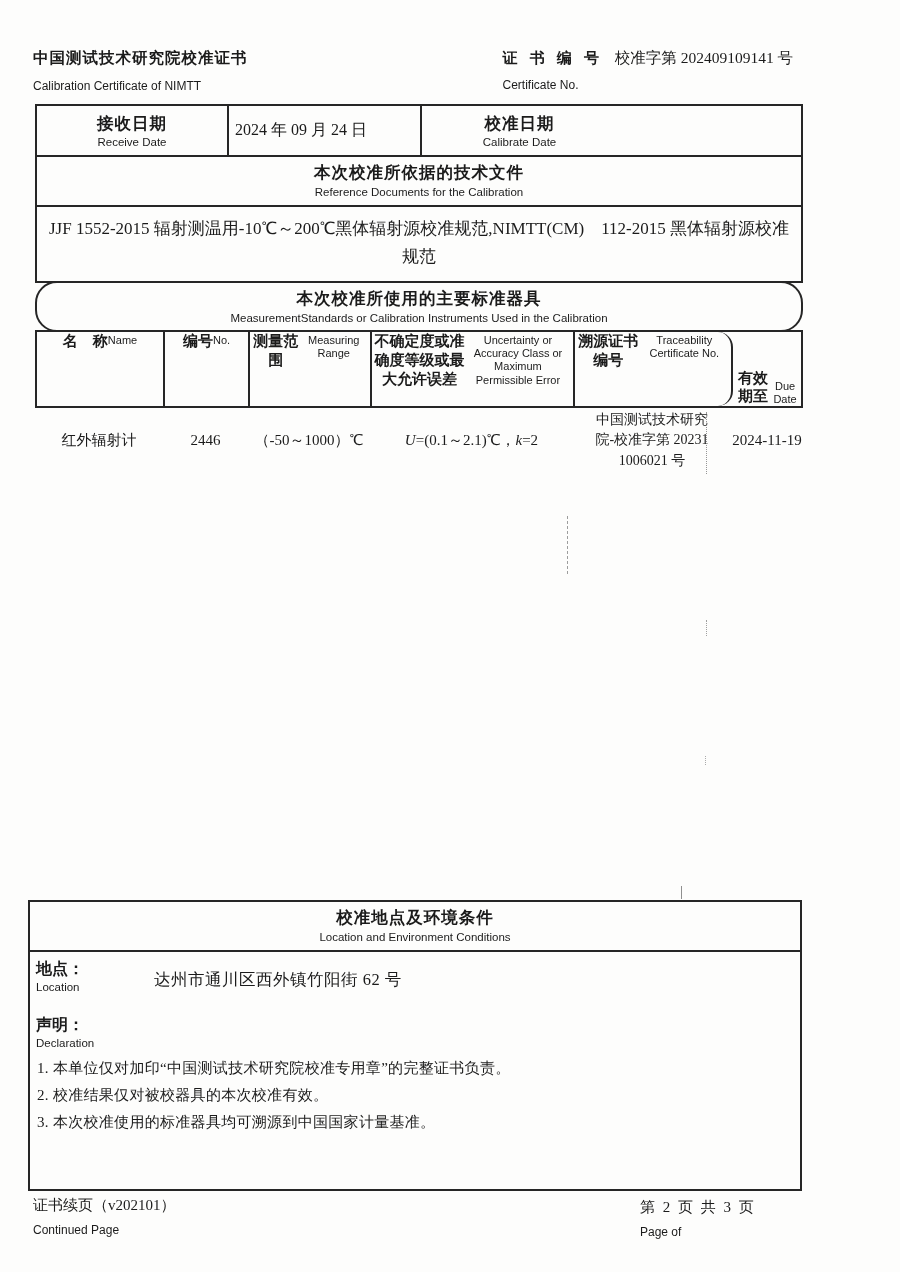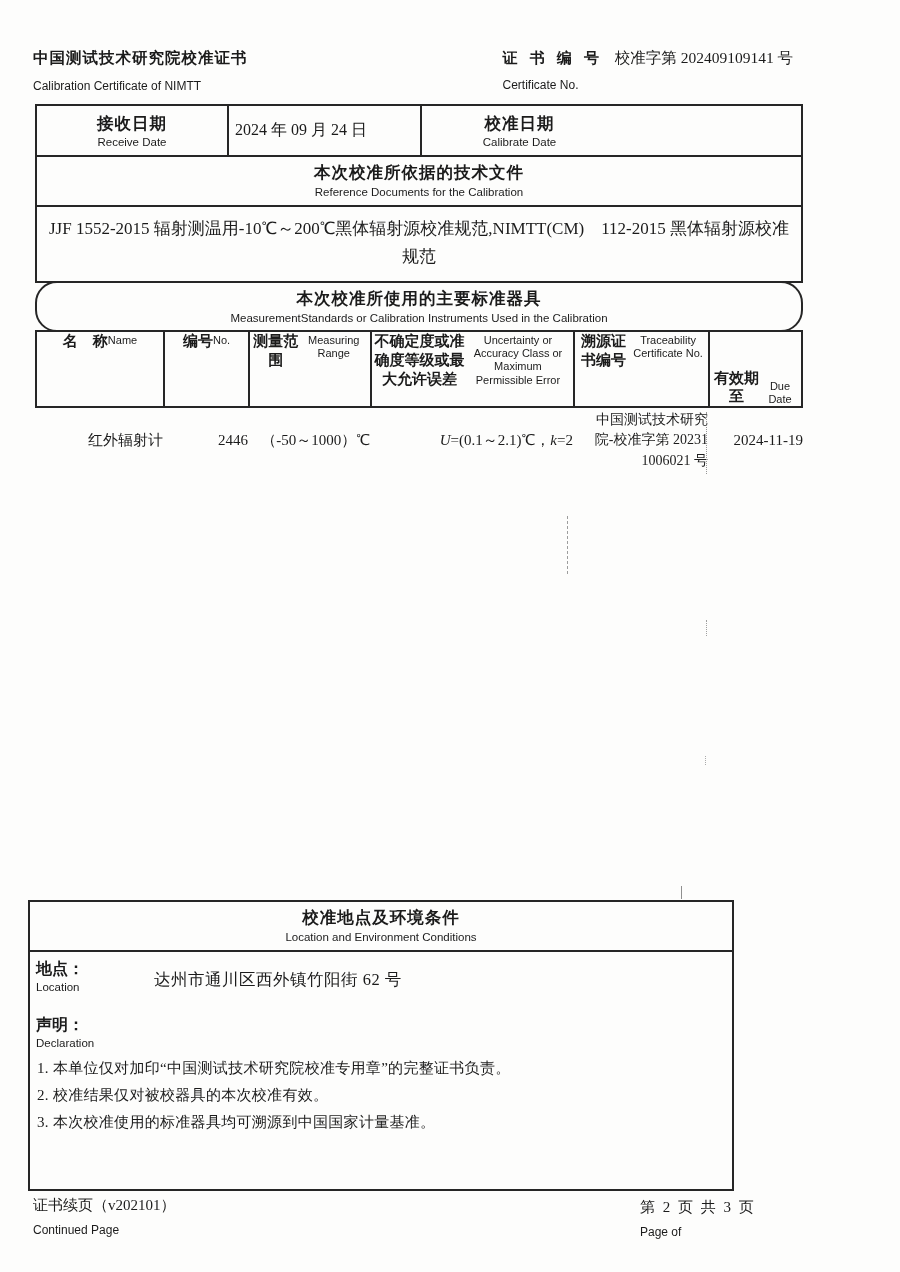--- a/index.html
+++ b/index.html
@@ -55,7 +55,7 @@
   #std-header .zh { font-size:15px; line-height:1.25; }
   #std-header .en { font-size:11px; line-height:1.2; margin-top:2px; }
   .w-name { width:128px; } .w-no { width:85px; } .w-range { width:122px; }
-  .w-unc { width:203px; } .w-trace { width:135px; } .w-due { width:91px;align-items:flex-end; }
+  .w-unc { width:203px; } .w-trace { width:158px;border-radius:15px; } .w-due { width:91px;align-items:flex-end; }
   #std-header .w-unc .zh { font-size:15px; }
 
   

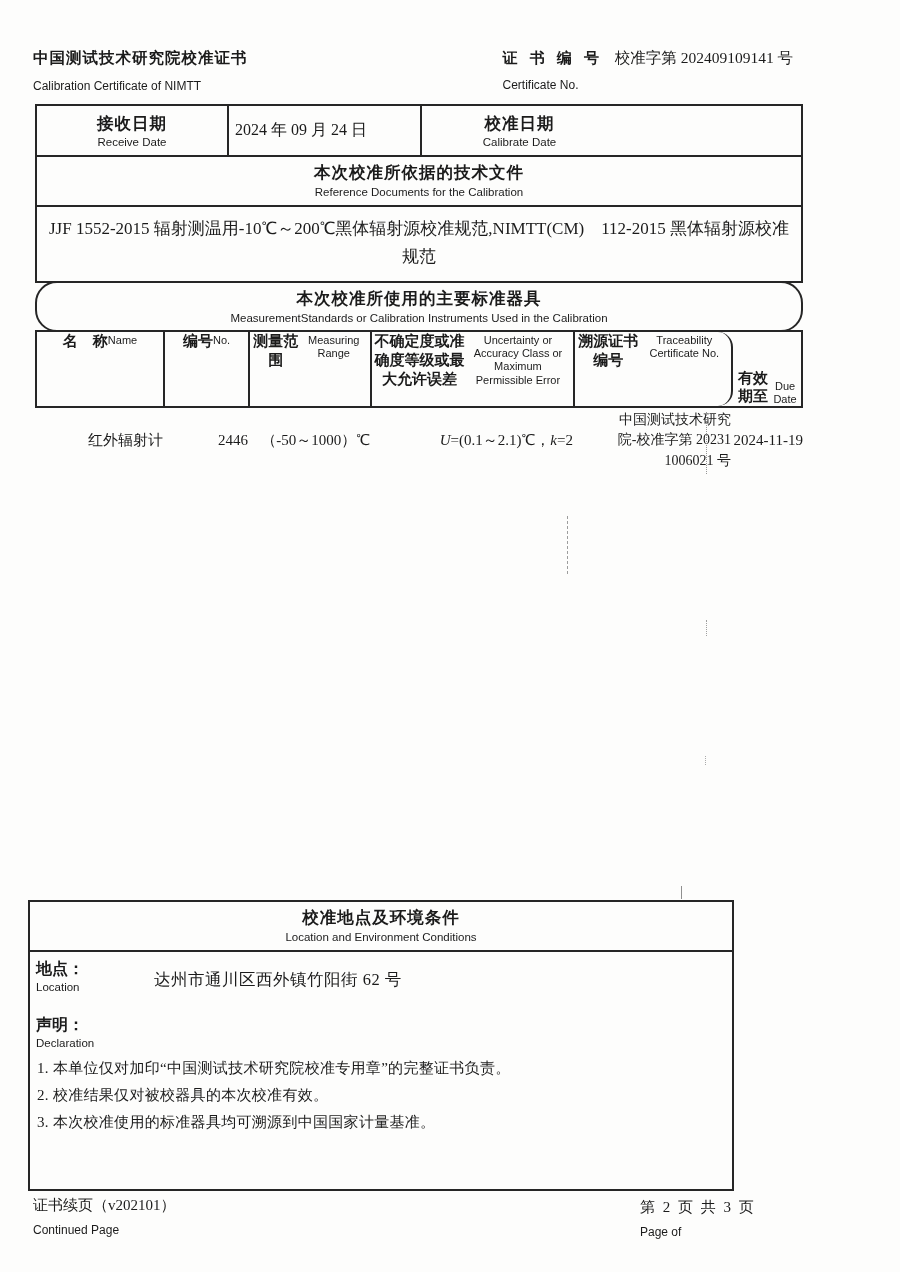--- a/index.html
+++ b/index.html
@@ -60,7 +60,7 @@
 
   
   #data-row { top:410px; left:35px; width:768px; display:flex; align-items:center; }
-  #data-row .dcell { text-align:right; font-size:15px; }
+  #data-row .dcell { text-align:center; font-size:15px; }
   #data-row .trace { font-size:14px; line-height:1.45; white-space:nowrap; }
   #data-row .due { flex:1; }
 

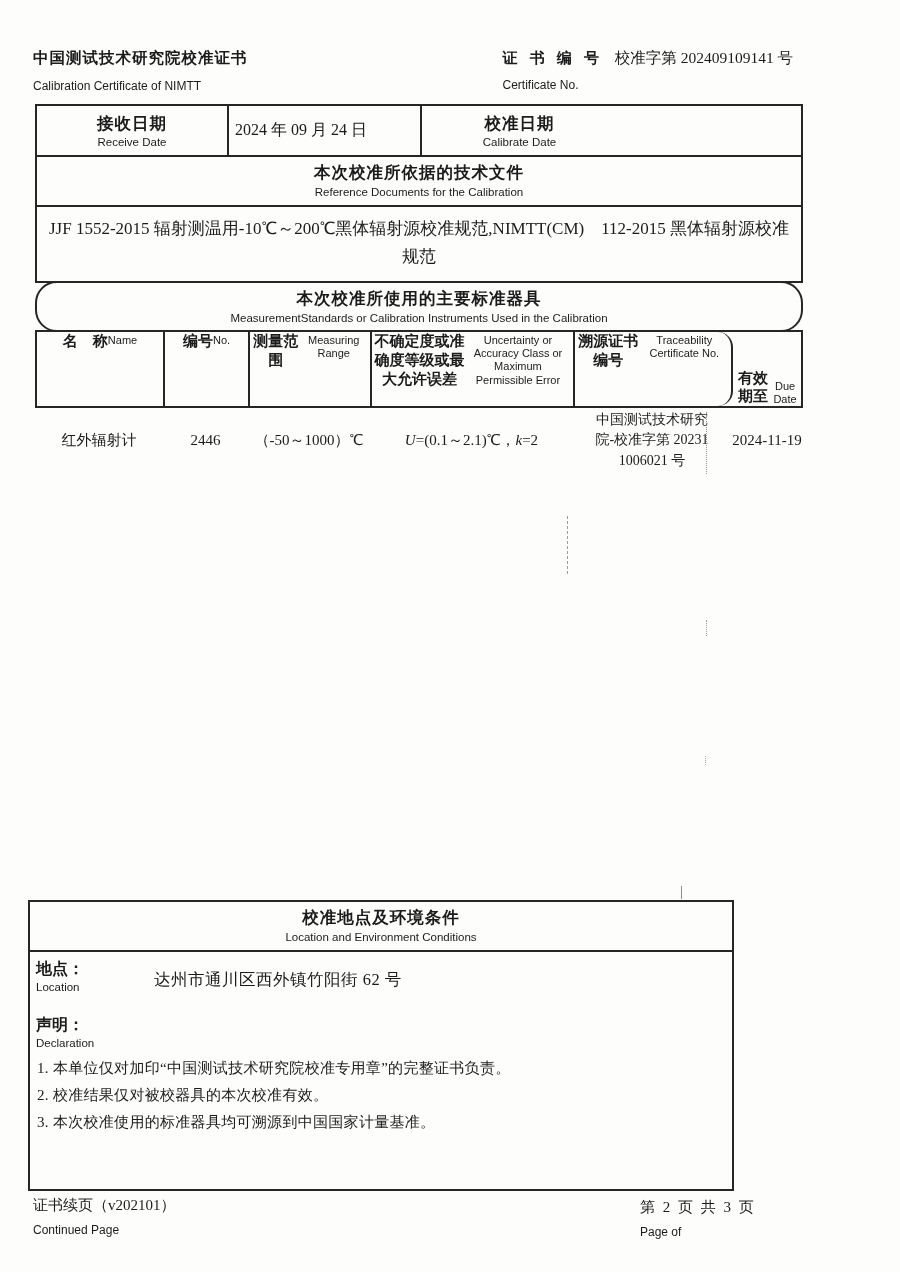--- a/index.html
+++ b/index.html
@@ -65,7 +65,7 @@
   #data-row .due { flex:1; }
 
   
-  #loc-box { top:900px; left:28px; width:706px; height:291px; }
+  #loc-box { top:900px; left:28px; width:774px; height:291px; }
   #loc-title { border-bottom:2px solid #262626; height:50px; }
   .row-label .zh { font-size:16px; }
   .row-label .en { font-size:11.5px; margin-top:1px; }

